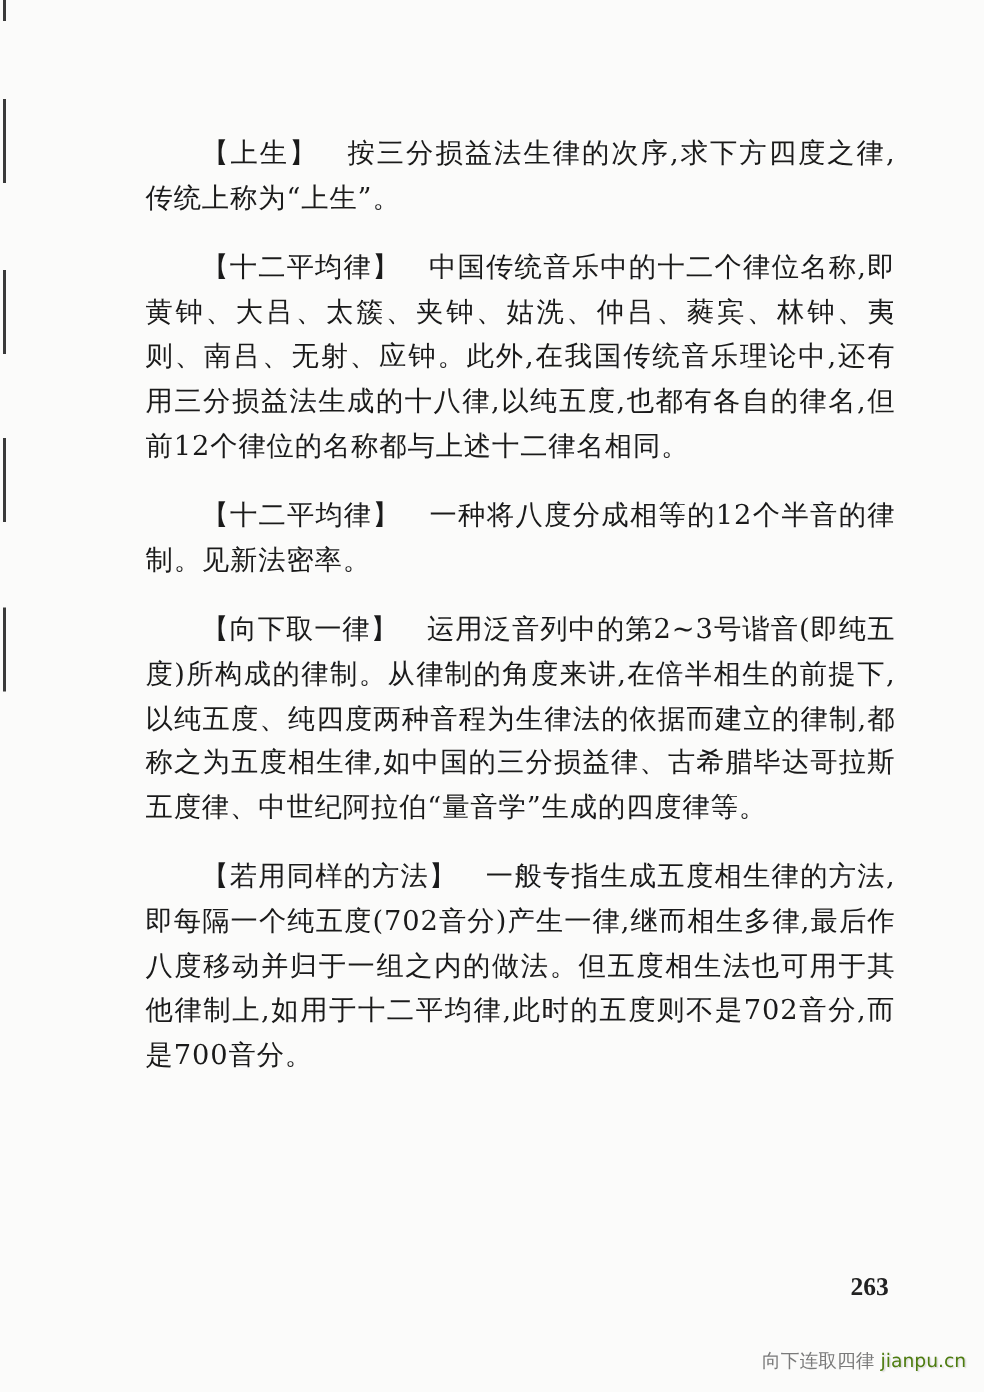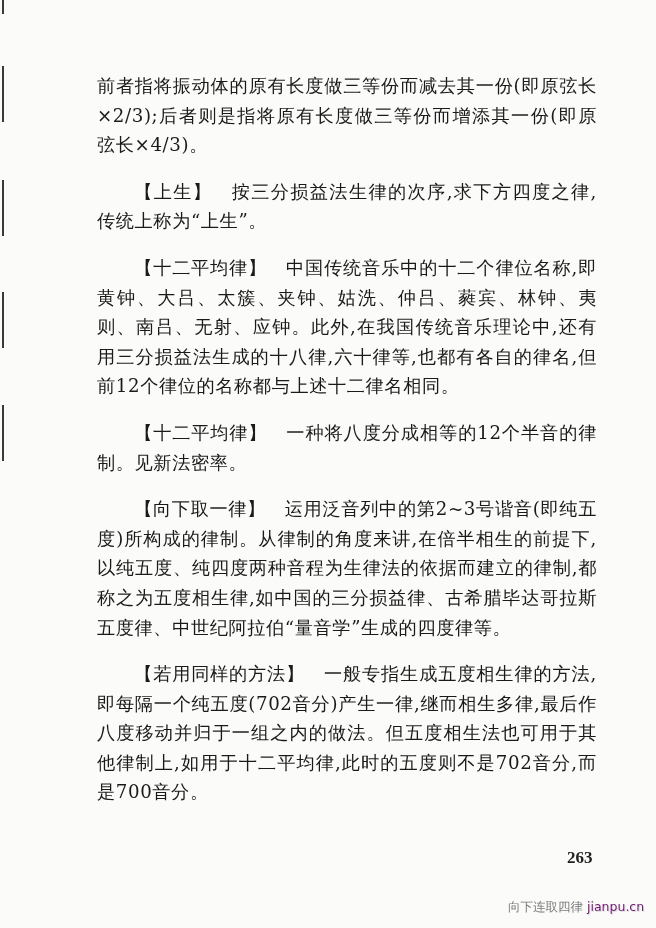--- a/index.html
+++ b/index.html
@@ -78,9 +78,6 @@
 <div class="binding-mark" style="top:405px;height:56px;"></div>
 
 <div class="page-text">
-  <p class="para">
-    <span>前者指将振动体的原有长度做三等份而减去其一份(即原弦长×2/3);后者则是指将原有长度做三等份而增添其一份(即原弦长×4/3)。</span>
-  </p>
   <p class="para indent gap">
     <span class="term">【上生】</span><span>　按三分损益法生律的次序,求下方四度之律,传统上称为“上生”。</span>
   </p>

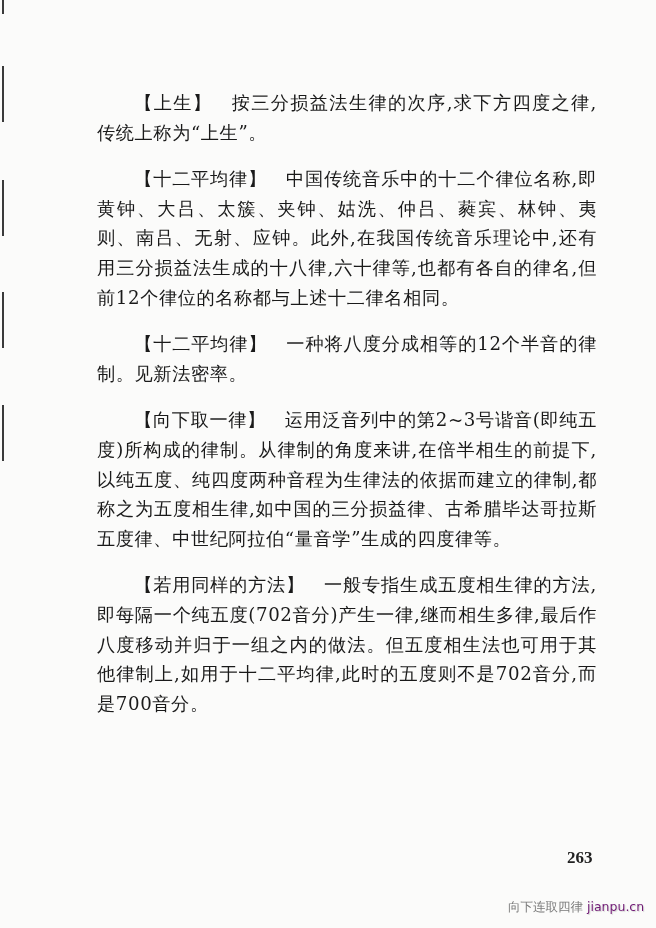--- a/index.html
+++ b/index.html
@@ -82,7 +82,7 @@
     <span class="term">【上生】</span><span>　按三分损益法生律的次序,求下方四度之律,传统上称为“上生”。</span>
   </p>
   <p class="para indent gap">
-    <span class="term">【十二平均律】</span><span>　中国传统音乐中的十二个律位名称,即黄钟、大吕、太簇、夹钟、姑洗、仲吕、蕤宾、林钟、夷则、南吕、无射、应钟。此外,在我国传统音乐理论中,还有用三分损益法生成的十八律,六十律等,也都有各自的律名,但前12个律位的名称都与上述十二律名相同。</span>
+    <span class="term">【十二平均律】</span><span>　中国传统音乐中的十二个律位名称,即黄钟、大吕、太簇、夹钟、姑洗、仲吕、蕤宾、林钟、夷则、南吕、无射、应钟。此外,在我国传统音乐理论中,还有用三分损益法生成的十八律,以纯五度,也都有各自的律名,但前12个律位的名称都与上述十二律名相同。</span>
   </p>
   <p class="para indent gap">
     <span class="term">【十二平均律】</span><span>　一种将八度分成相等的12个半音的律制。见新法密率。</span>

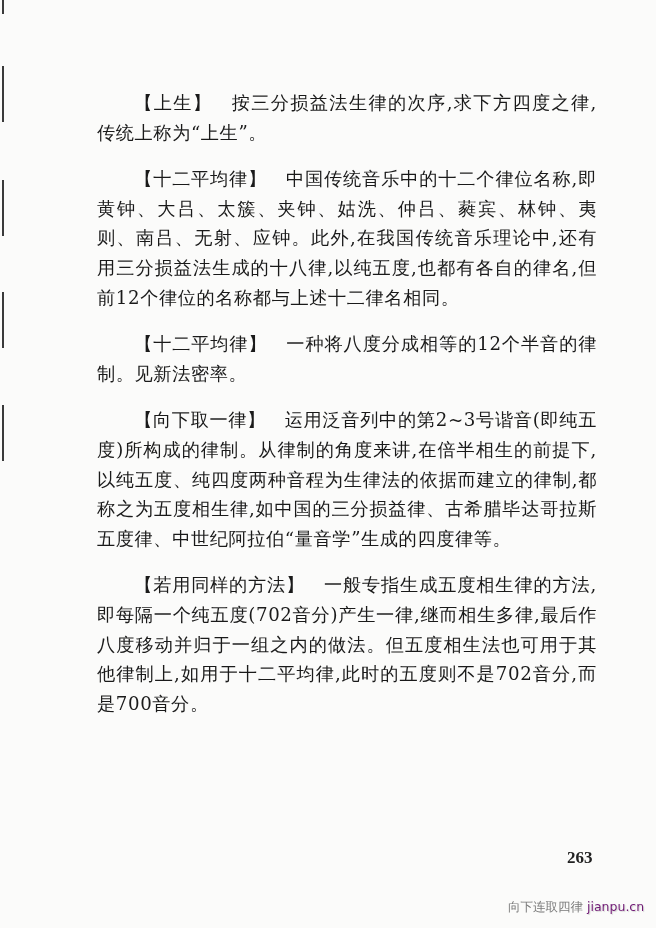--- a/index.html
+++ b/index.html
@@ -63,7 +63,7 @@
       white-space: nowrap;
     }
     .watermark .wm-url {
-      color: #701a75;
+      color: #4d7c0f;
       margin-left: 4px;
       text-shadow: 1px 1px 1px rgba(0,0,0,0.15);
     }

